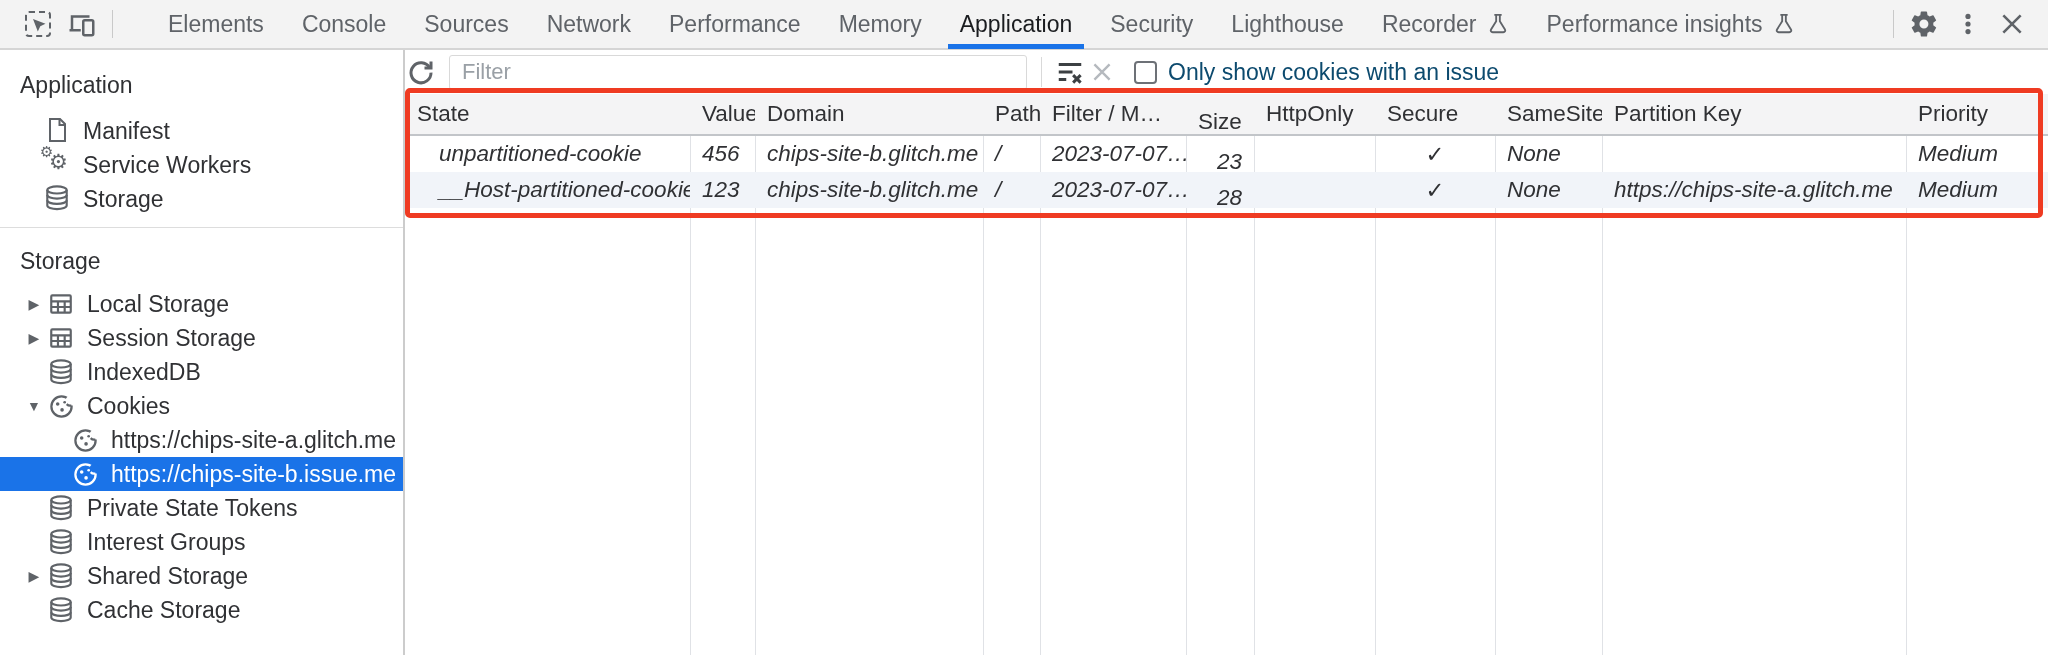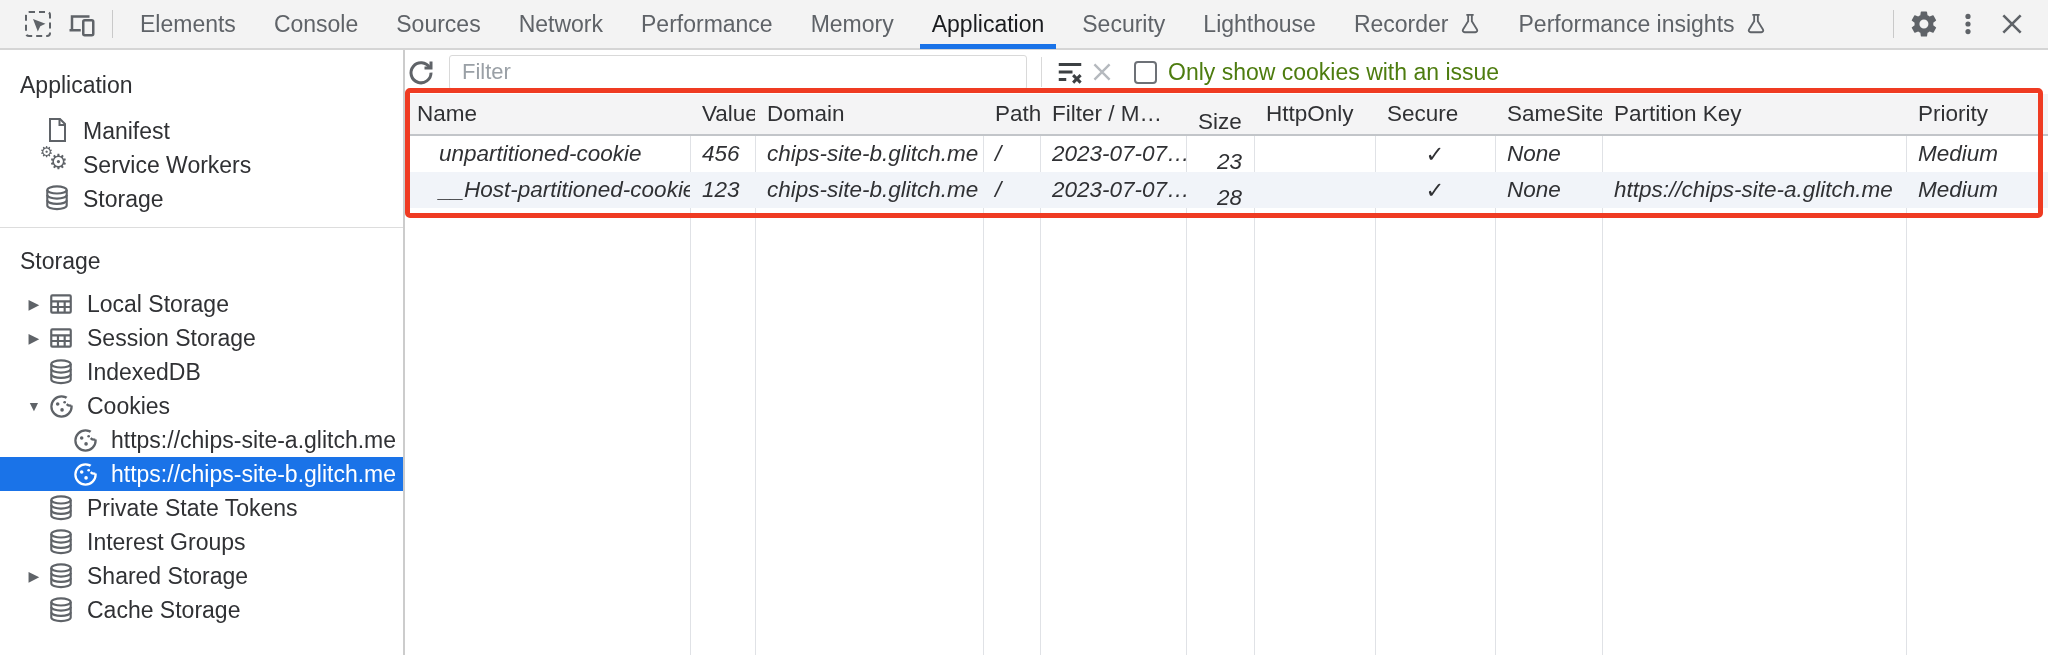--- a/index.html
+++ b/index.html
@@ -8,7 +8,7 @@
 
   
   .tabbar { height:50px; background:#f3f3f3; border-bottom:2px solid #d5d5d5;
-    display:flex; align-items:center; }
+    display:flex; align-items:center;gap:28px; }
   .tabbar-left { display:flex; align-items:center; padding-left:16px; }
   .icon-btn { width:44px; height:40px; display:flex; align-items:center; justify-content:center;
     color:#5f6368; }

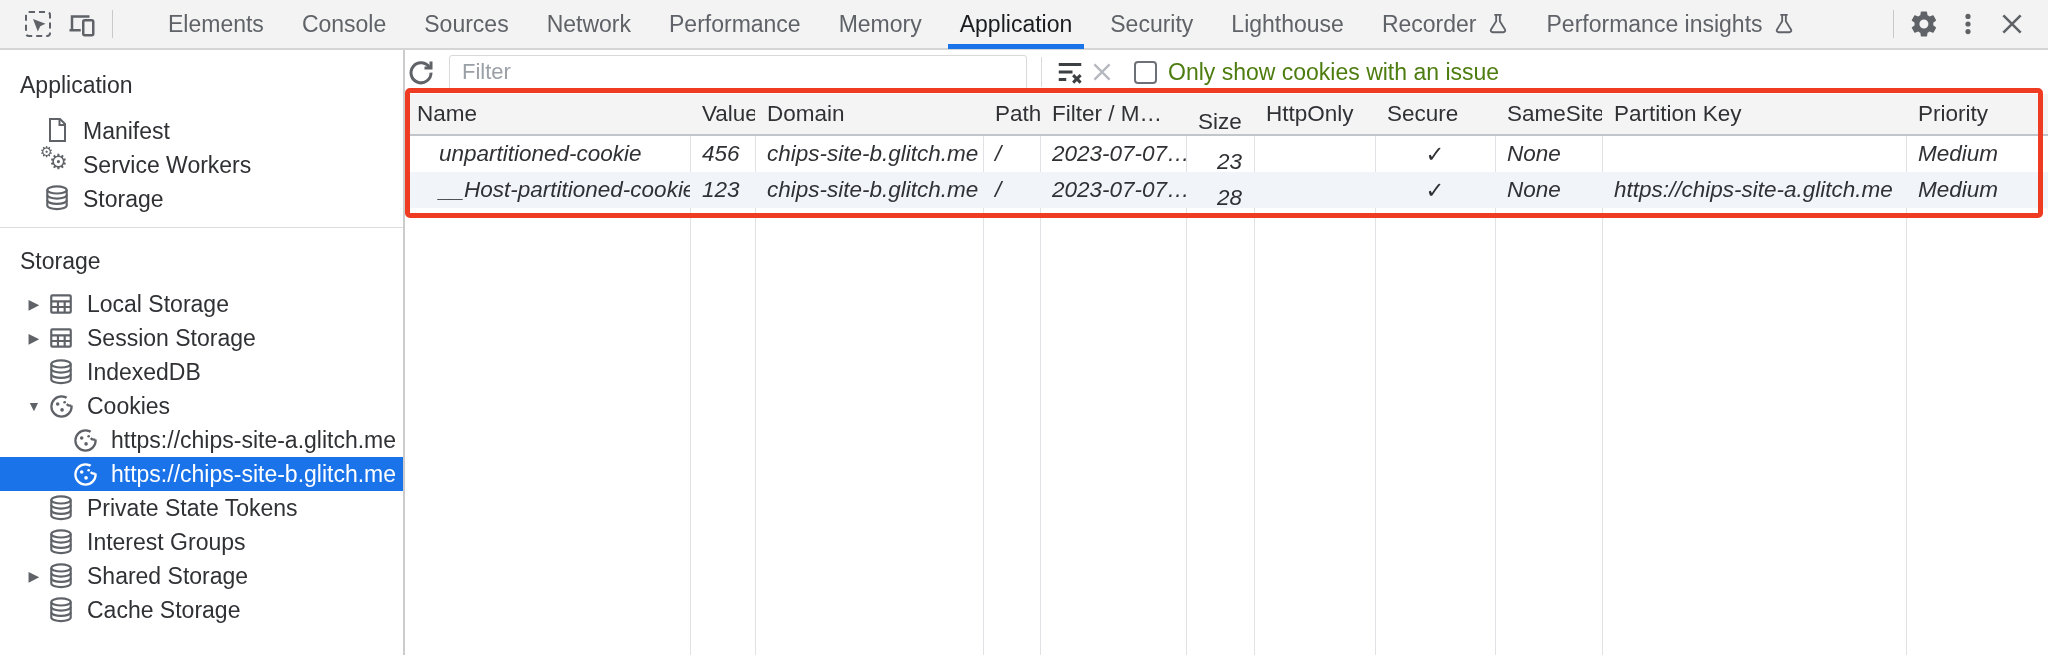--- a/index.html
+++ b/index.html
@@ -67,7 +67,7 @@
   .tb-icon.muted { color:#b5b9be; font-size:26px; }
   .checkbox { width:23px; height:23px; border:2px solid #6d7177; border-radius:4px;
     background:#fff; margin:0 11px 0 16px; flex-shrink:0; }
-  .checkbox-label { font-size:23px; color:#4d7c0f; white-space:nowrap; }
+  .checkbox-label { font-size:23px; color:#0c4a6e; white-space:nowrap; }
 
   
   .grid { flex:1; position:relative; background:#fff; overflow:hidden; }

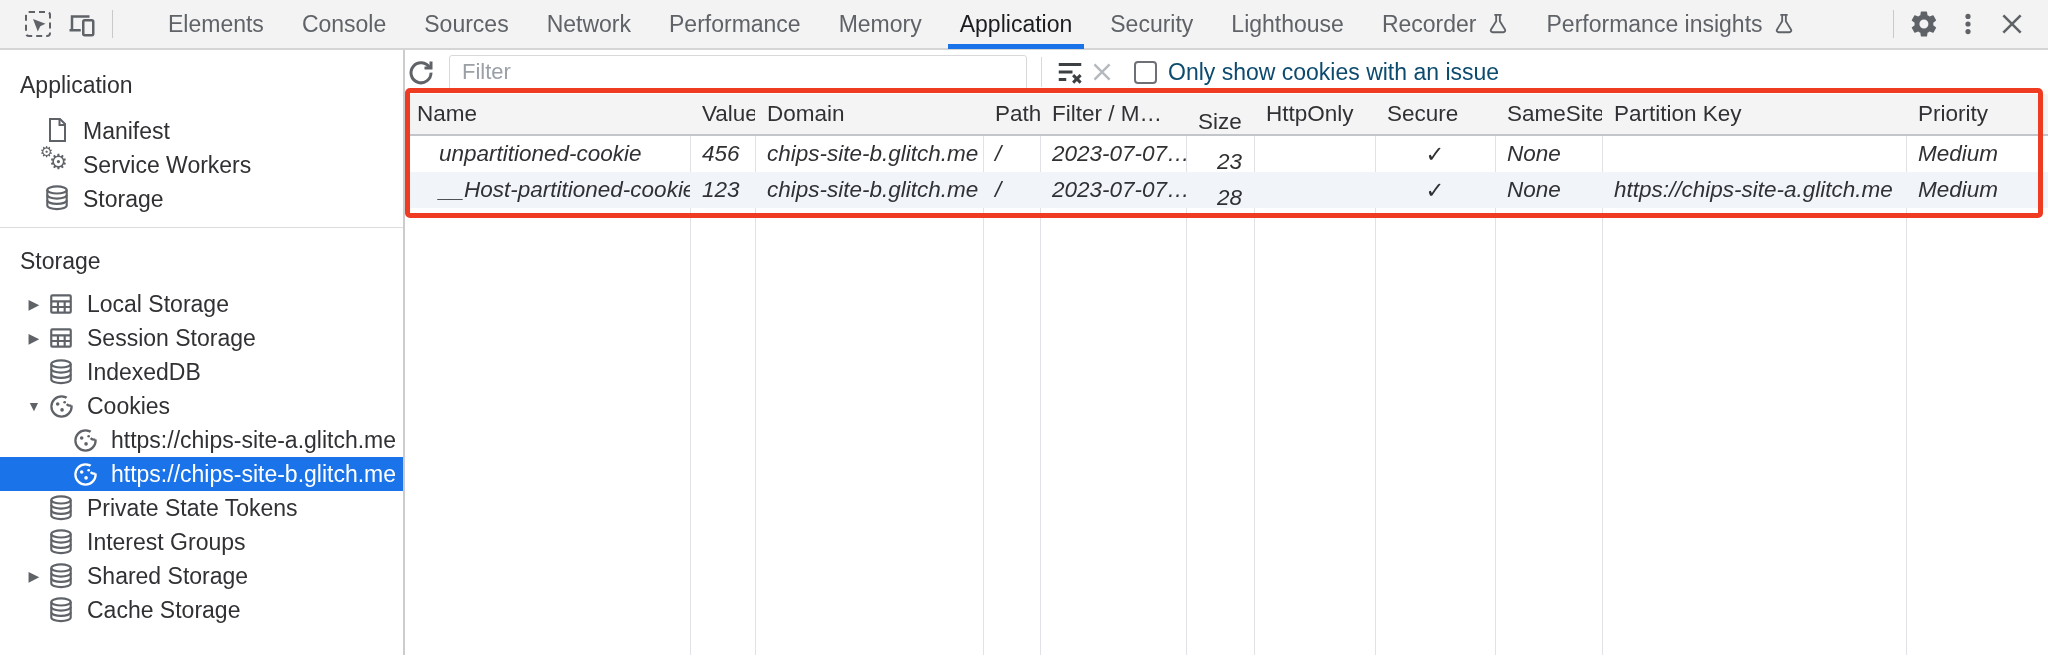--- a/index.html
+++ b/index.html
@@ -392,7 +392,7 @@
       </div>
 
       <div class="grid-header">
-        <div class="gcell c0">Name</div>
+        <div class="gcell c0">State</div>
         <div class="gcell c1">Value</div>
         <div class="gcell c2">Domain</div>
         <div class="gcell c3">Path</div>

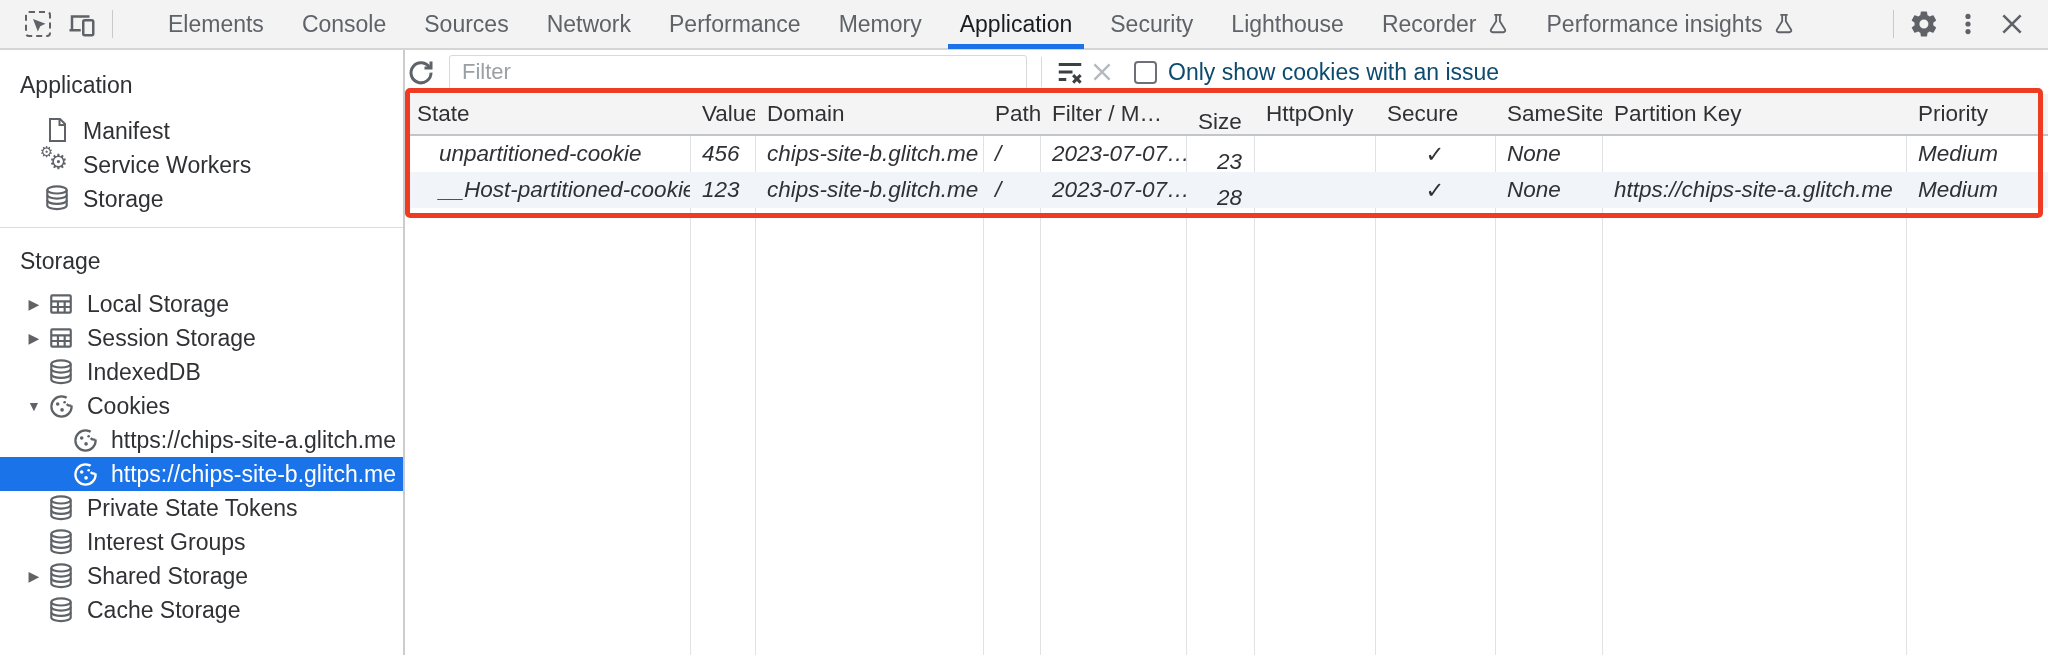--- a/index.html
+++ b/index.html
@@ -296,7 +296,7 @@
               <circle cx="14.8" cy="8.2" r="1.2" fill="currentColor"></circle>
             </svg>
         </span>
-        <span>https://chips-site-b.glitch.me</span>
+        <span>https://chips-site-b.issue.me</span>
       </div>
 
       <div class="side-item indent2b">

